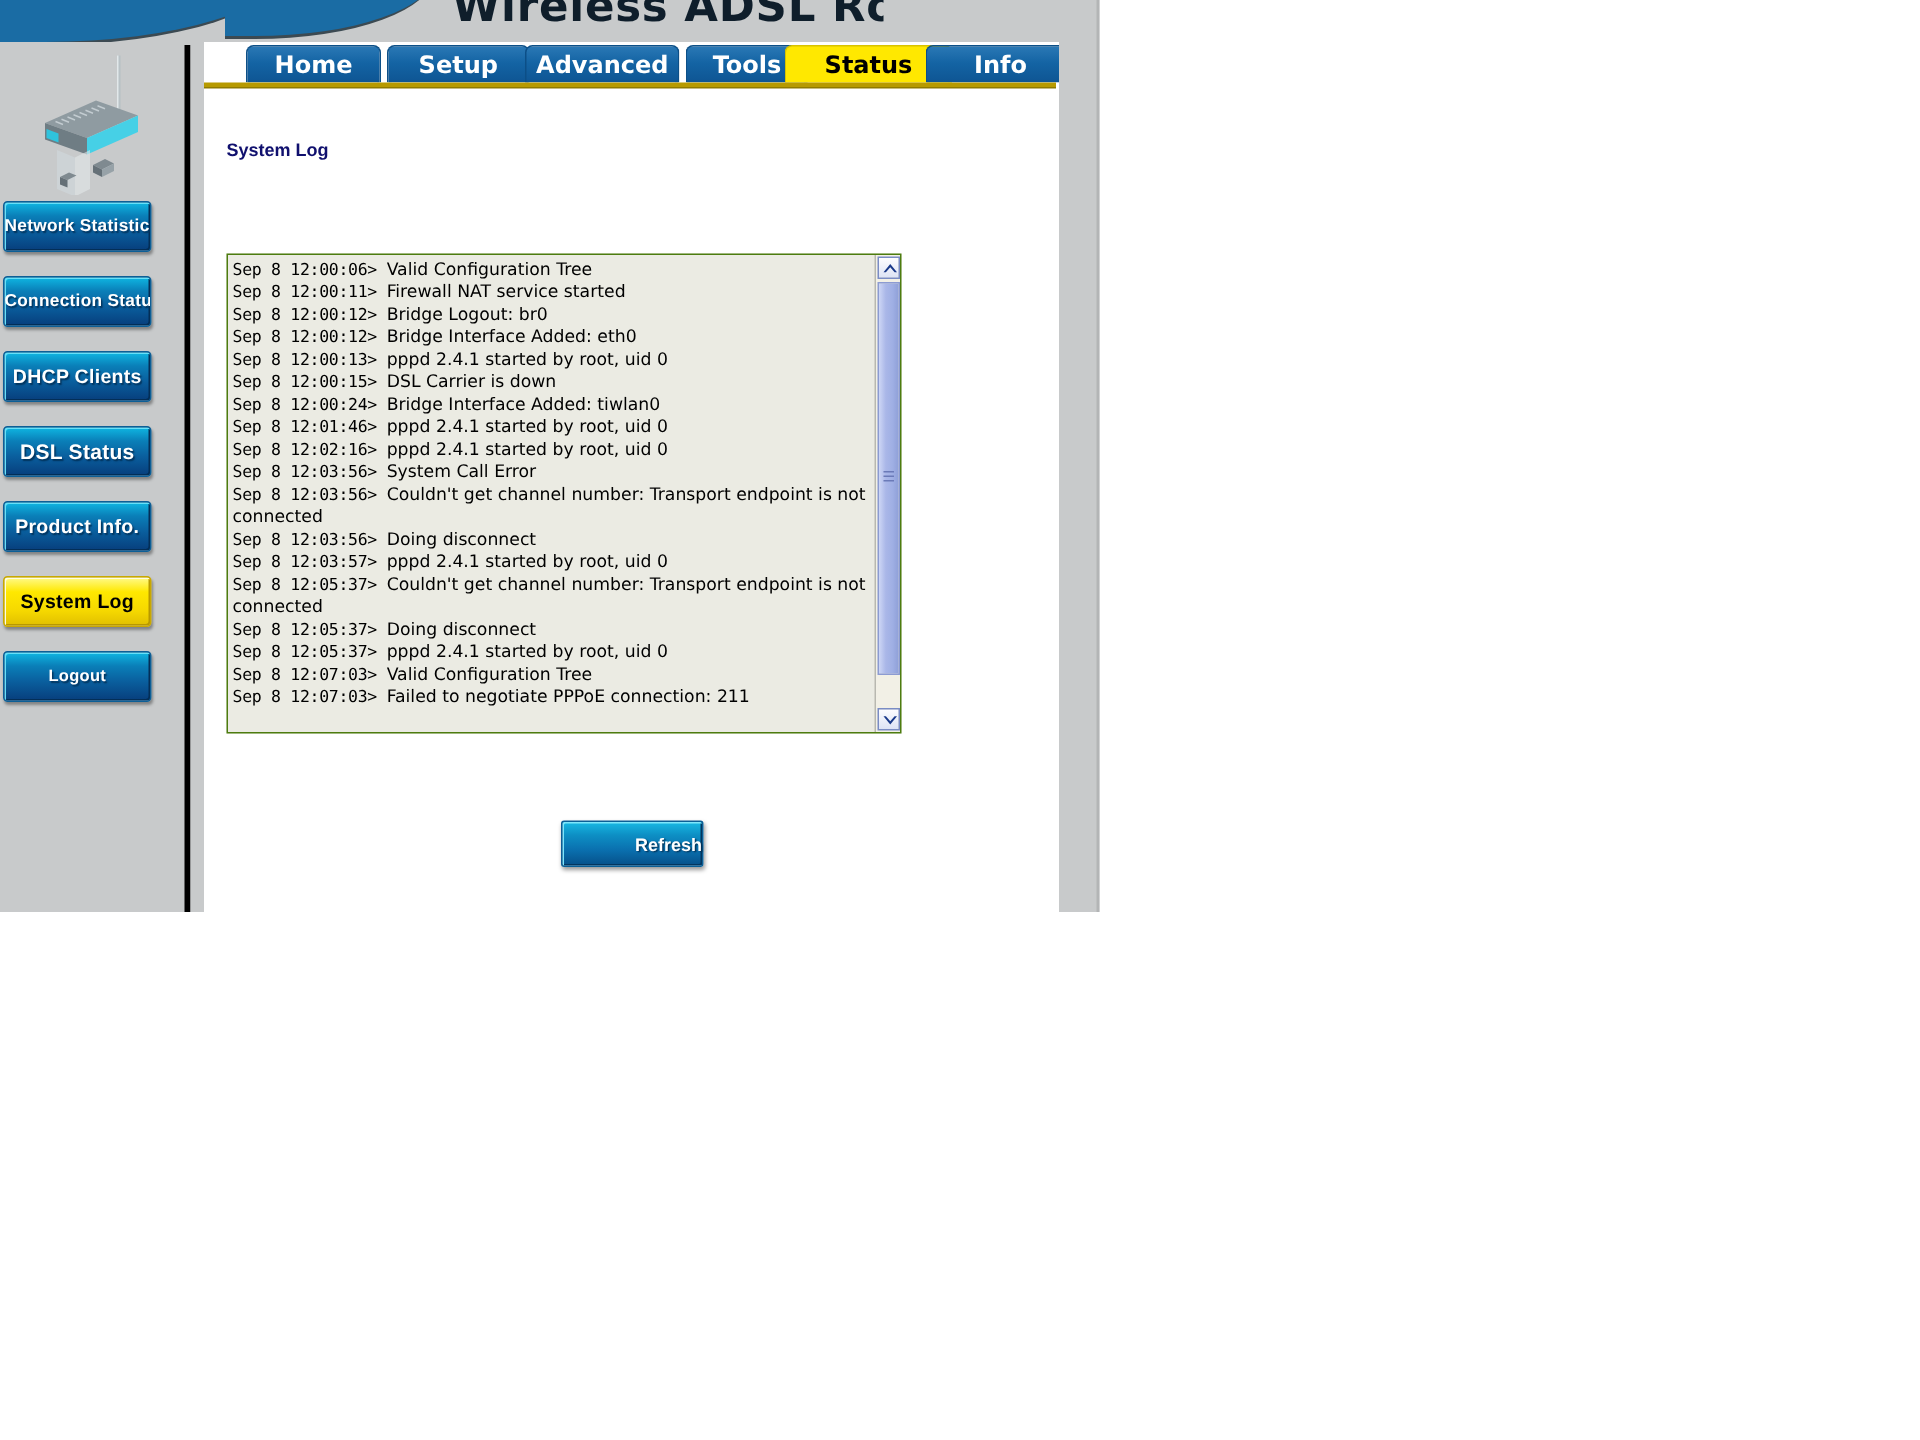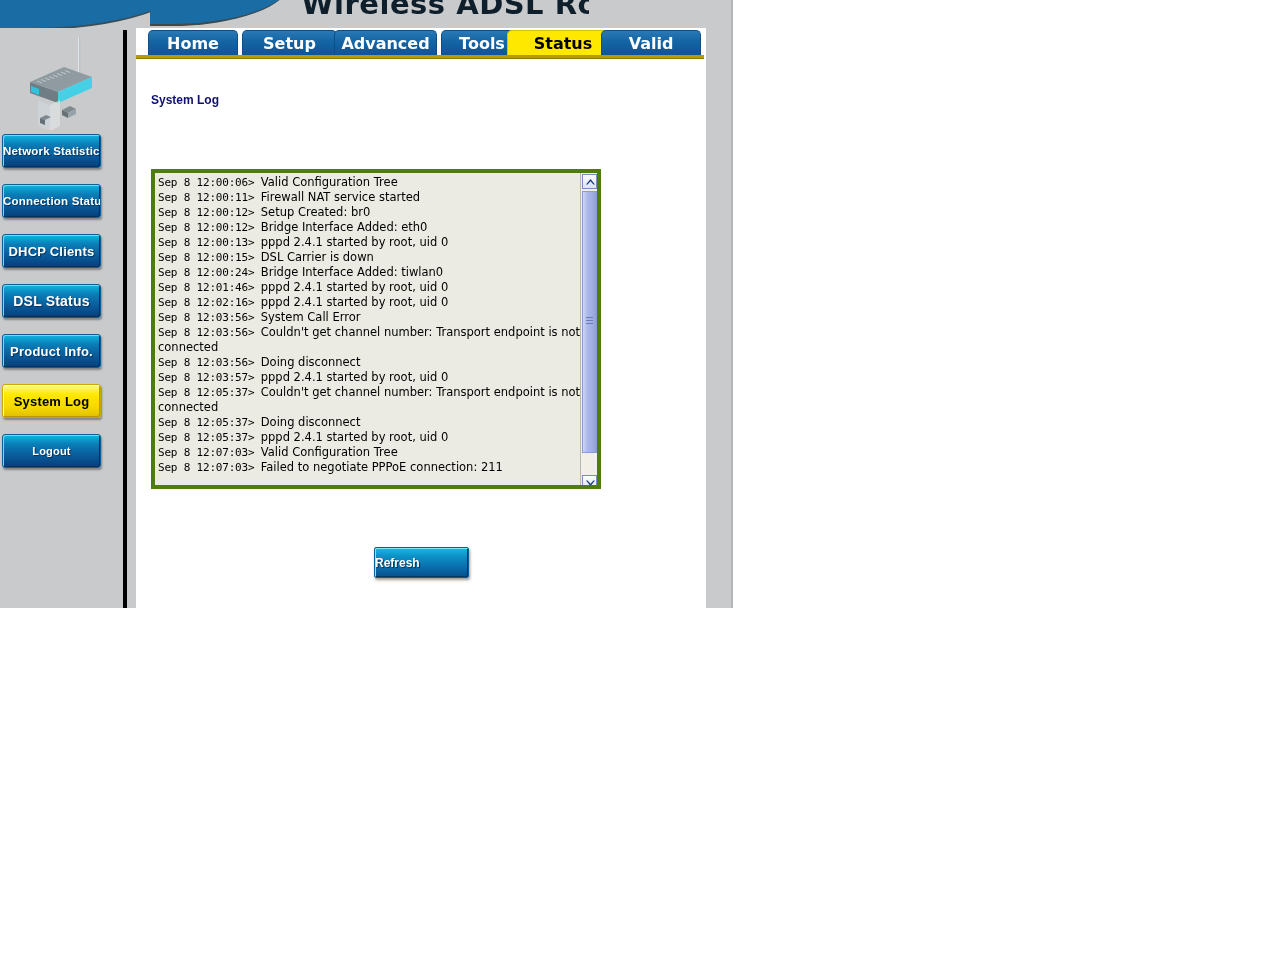--- a/index.html
+++ b/index.html
@@ -160,6 +160,7 @@
     border-top-right-radius: 5px;
     cursor: pointer;
     box-sizing: border-box;
+    margin-left: 16px;
   }
   .tab .tlbl {
     position: absolute;

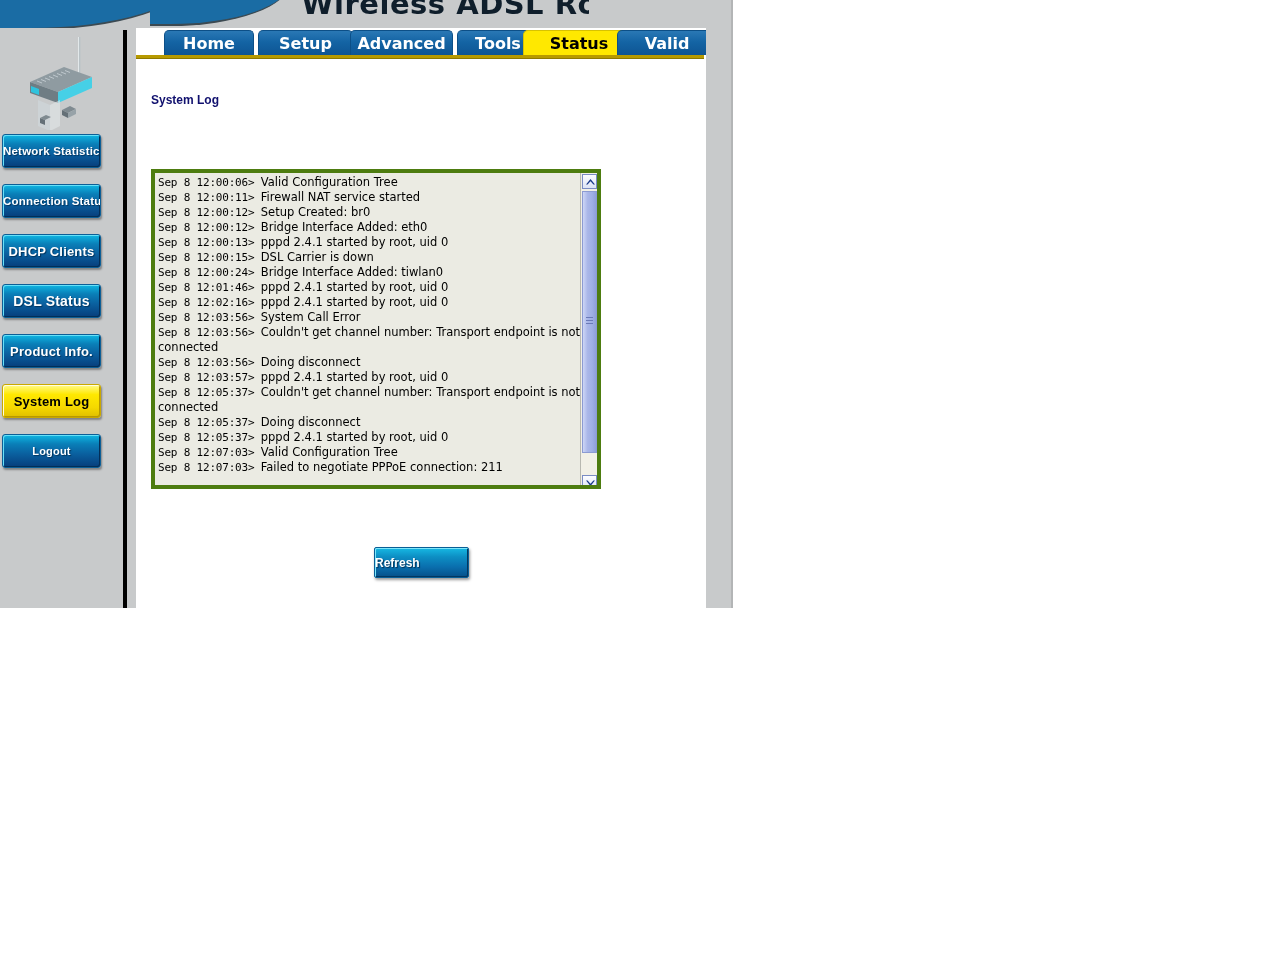--- a/index.html
+++ b/index.html
@@ -432,7 +432,7 @@
         <span class="tlbl">Status</span>
       </div>
       <div class="tab inactive" style="left:465px; width:100px;">
-        <span class="tlbl">Valid</span>
+        <span class="tlbl">Info</span>
       </div>
     </div>
     <div id="tab-underline"></div>

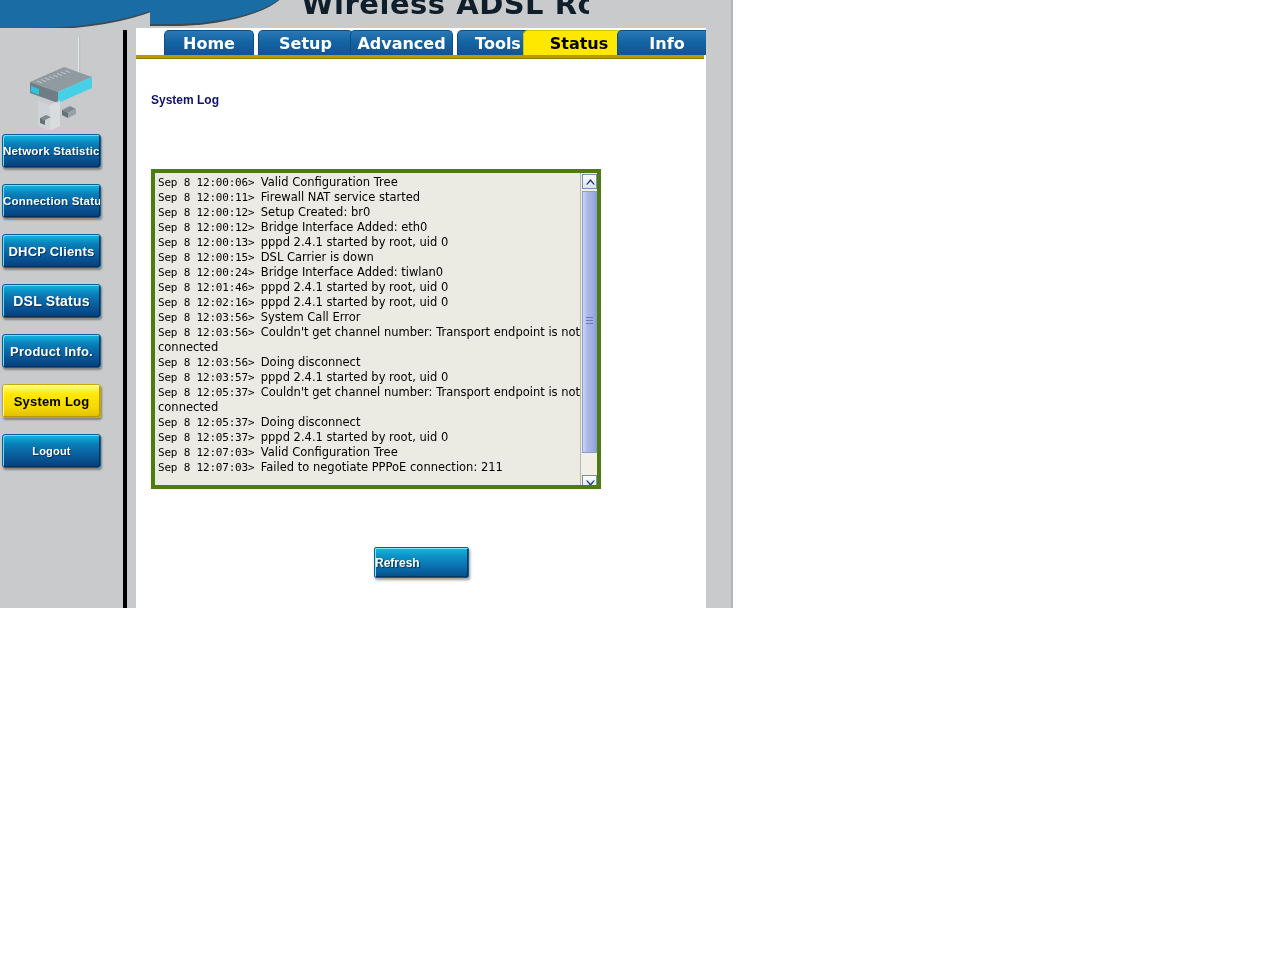--- a/index.html
+++ b/index.html
@@ -222,7 +222,7 @@
     width: 450px;
     height: 320px;
     background: #ebebe3;
-    border: 4px solid #4d7c0f;
+    border: 1px solid #4d7c0f;
     box-sizing: border-box;
     overflow: hidden;
   }

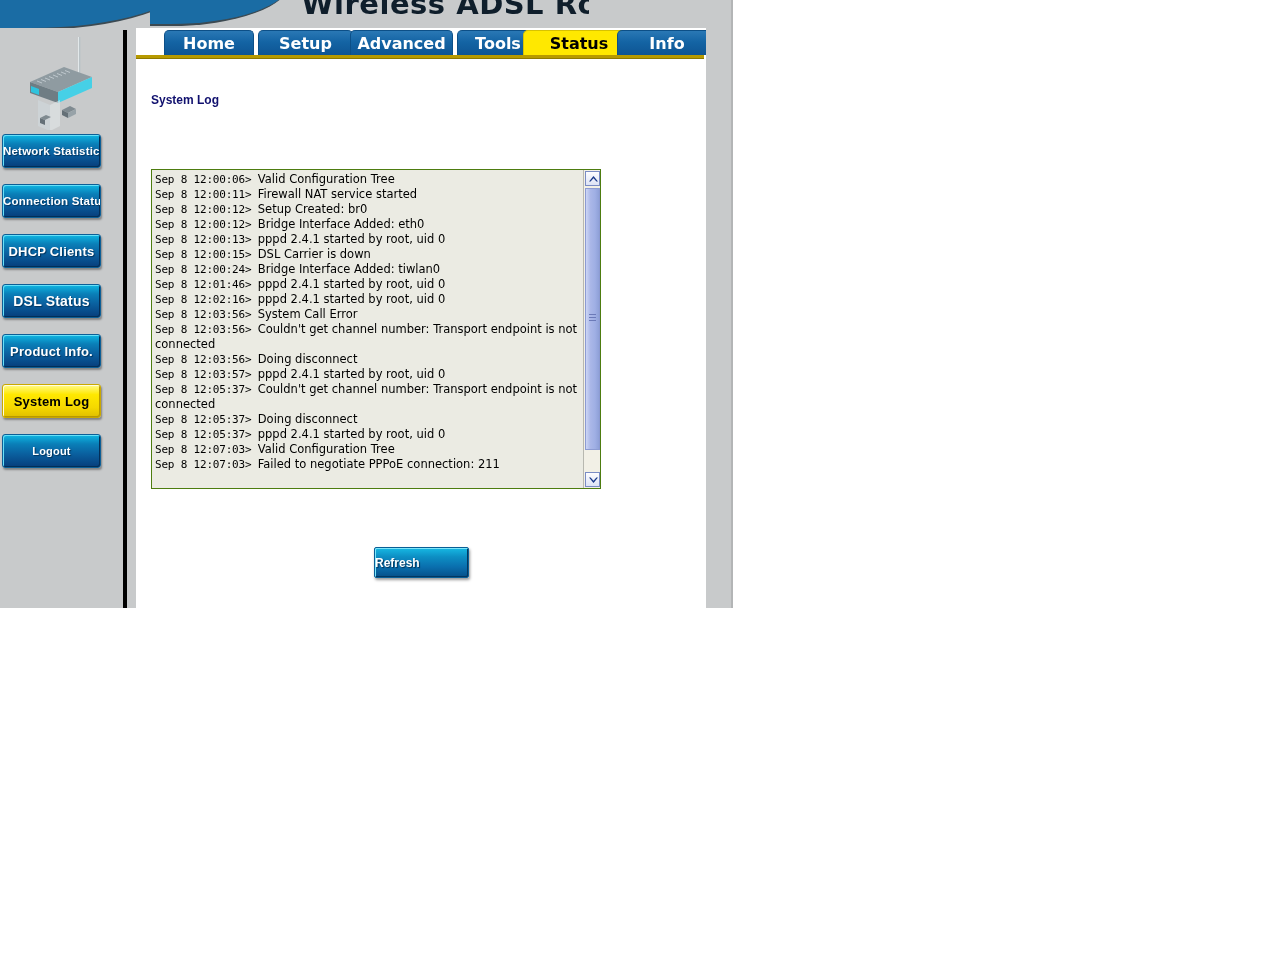--- a/index.html
+++ b/index.html
@@ -444,7 +444,7 @@
       <div id="logtext">
           <span class="logline"><span class="ts">Sep  8 12:00:06&gt; </span><span>Valid Configuration Tree</span></span>
           <span class="logline"><span class="ts">Sep  8 12:00:11&gt; </span><span>Firewall NAT service started</span></span>
-          <span class="logline"><span class="ts">Sep  8 12:00:12&gt; </span><span>Setup Created: br0</span></span>
+          <span class="logline"><span class="ts">Sep  8 12:00:12&gt; </span><span>Bridge Logout: br0</span></span>
           <span class="logline"><span class="ts">Sep  8 12:00:12&gt; </span><span>Bridge Interface Added: eth0</span></span>
           <span class="logline"><span class="ts">Sep  8 12:00:13&gt; </span><span>pppd 2.4.1 started by root, uid 0</span></span>
           <span class="logline"><span class="ts">Sep  8 12:00:15&gt; </span><span>DSL Carrier is down</span></span>

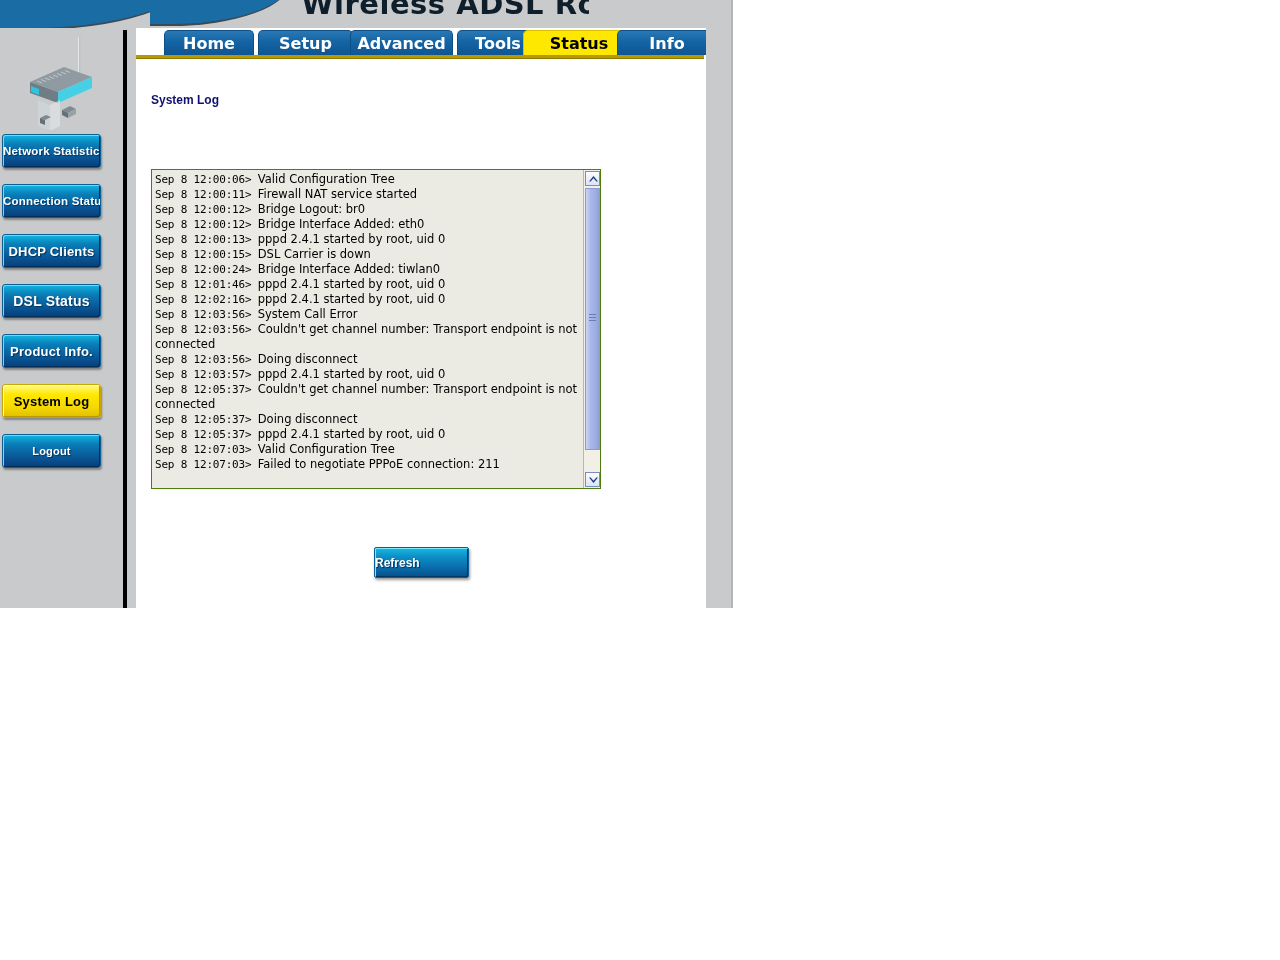--- a/index.html
+++ b/index.html
@@ -317,7 +317,7 @@
     left: 0; right: 0;
     top: 50%;
     transform: translateY(-50%);
-    text-align: left;
+    text-align: right;
     font-size: 12px;
     font-weight: bold;
     color: #ffffff;

